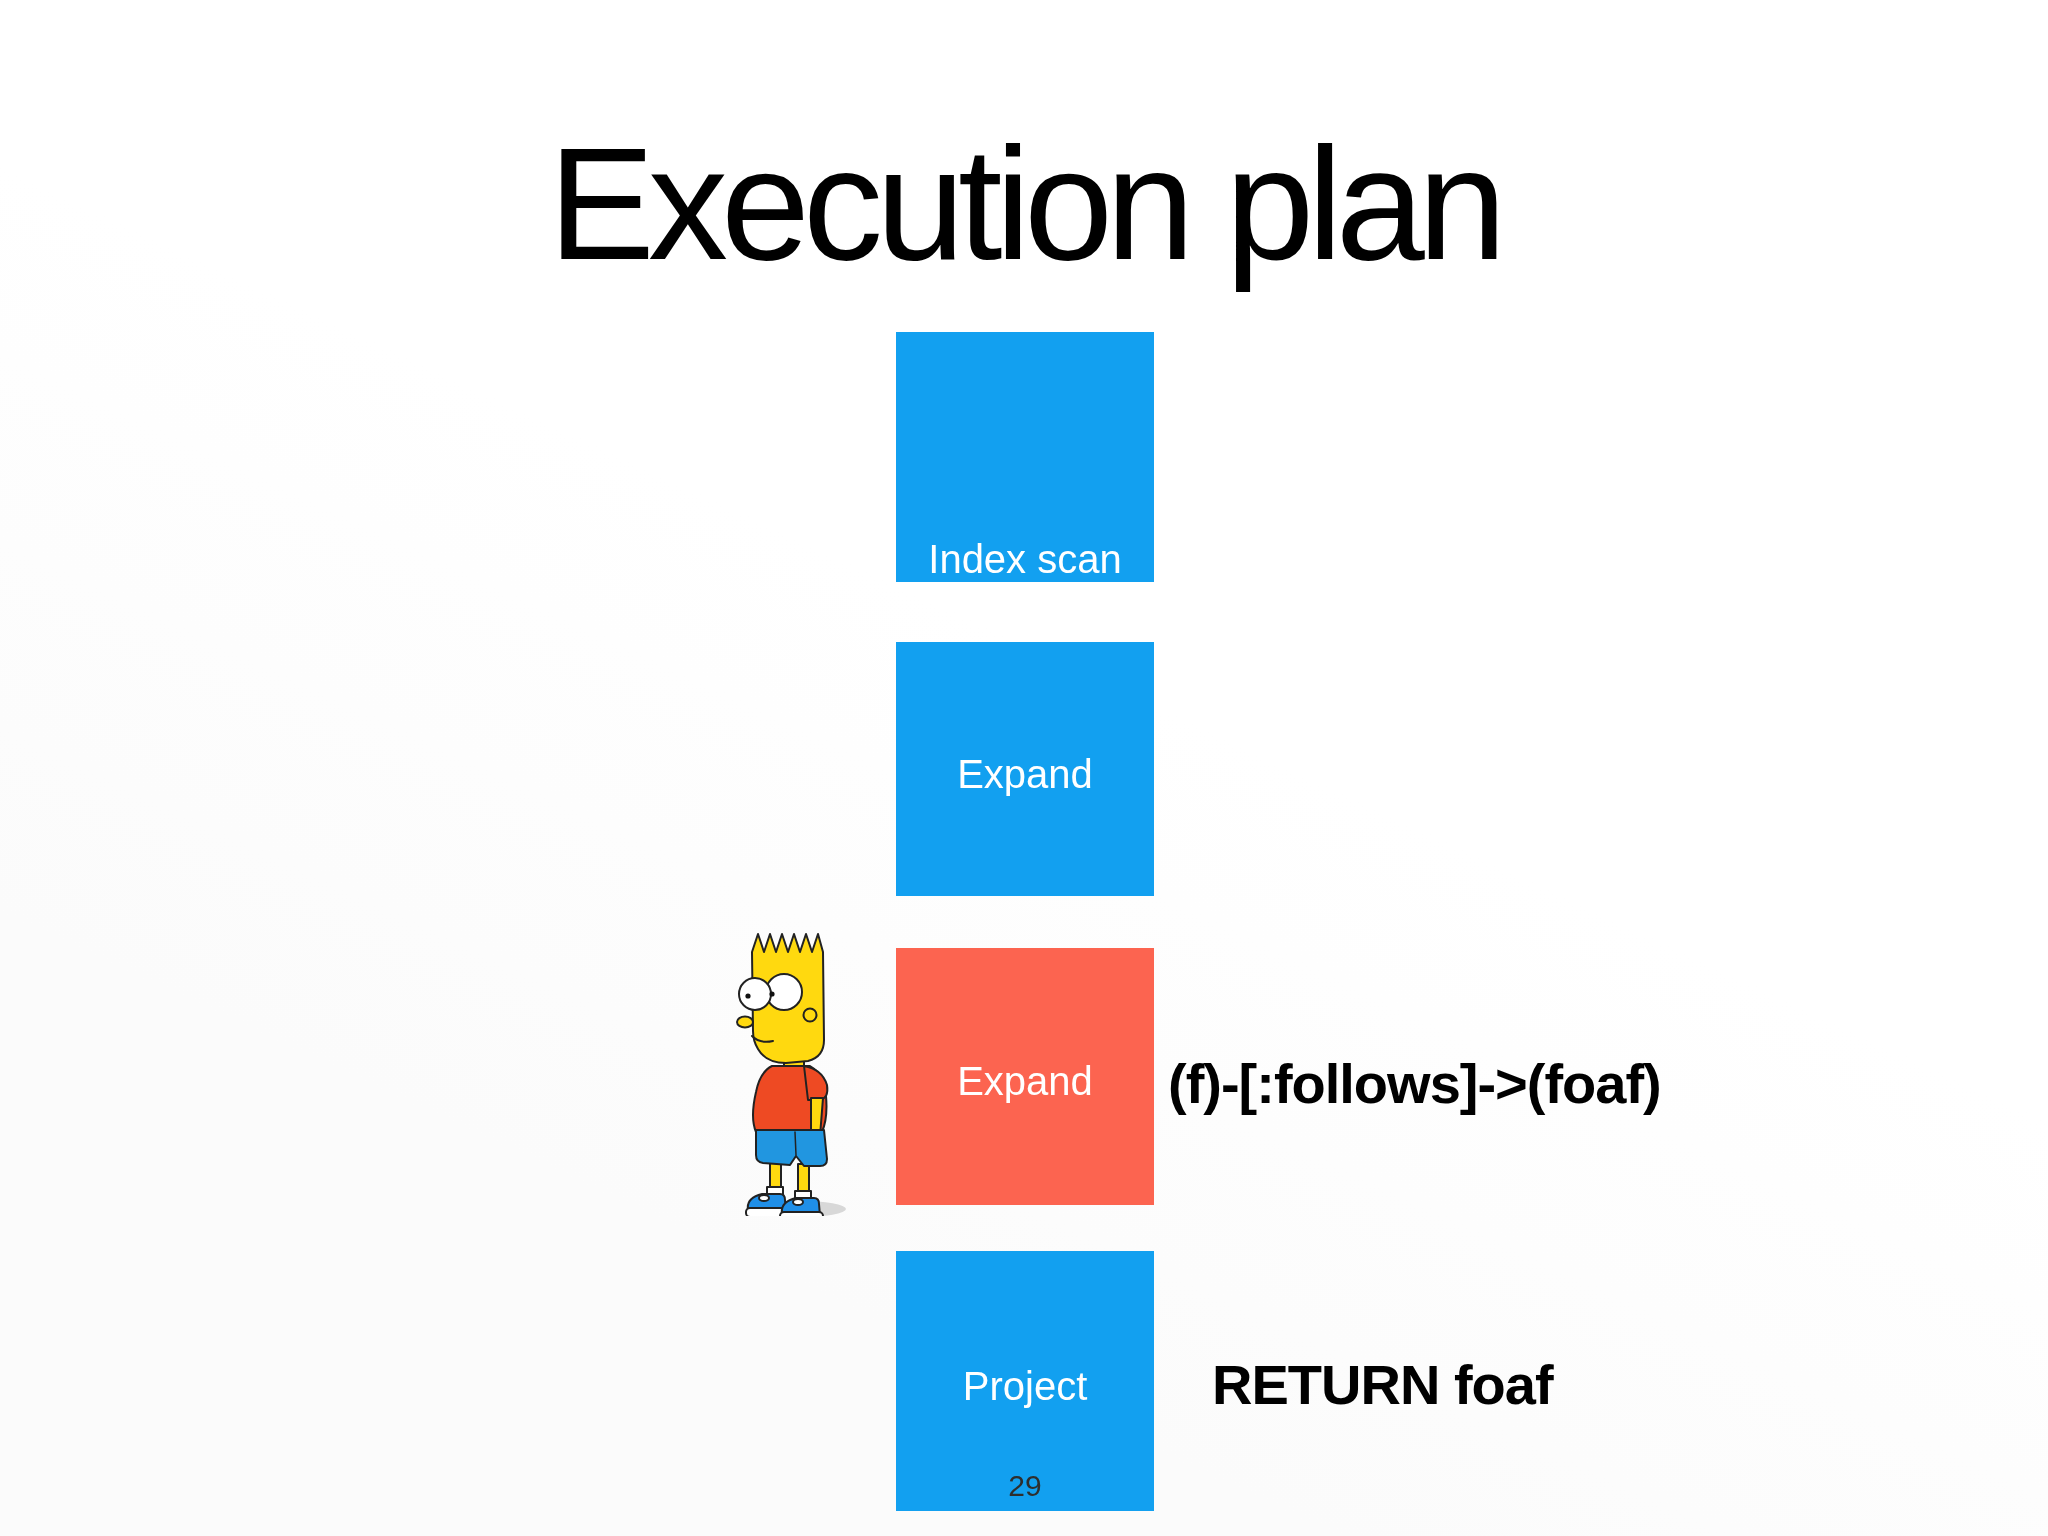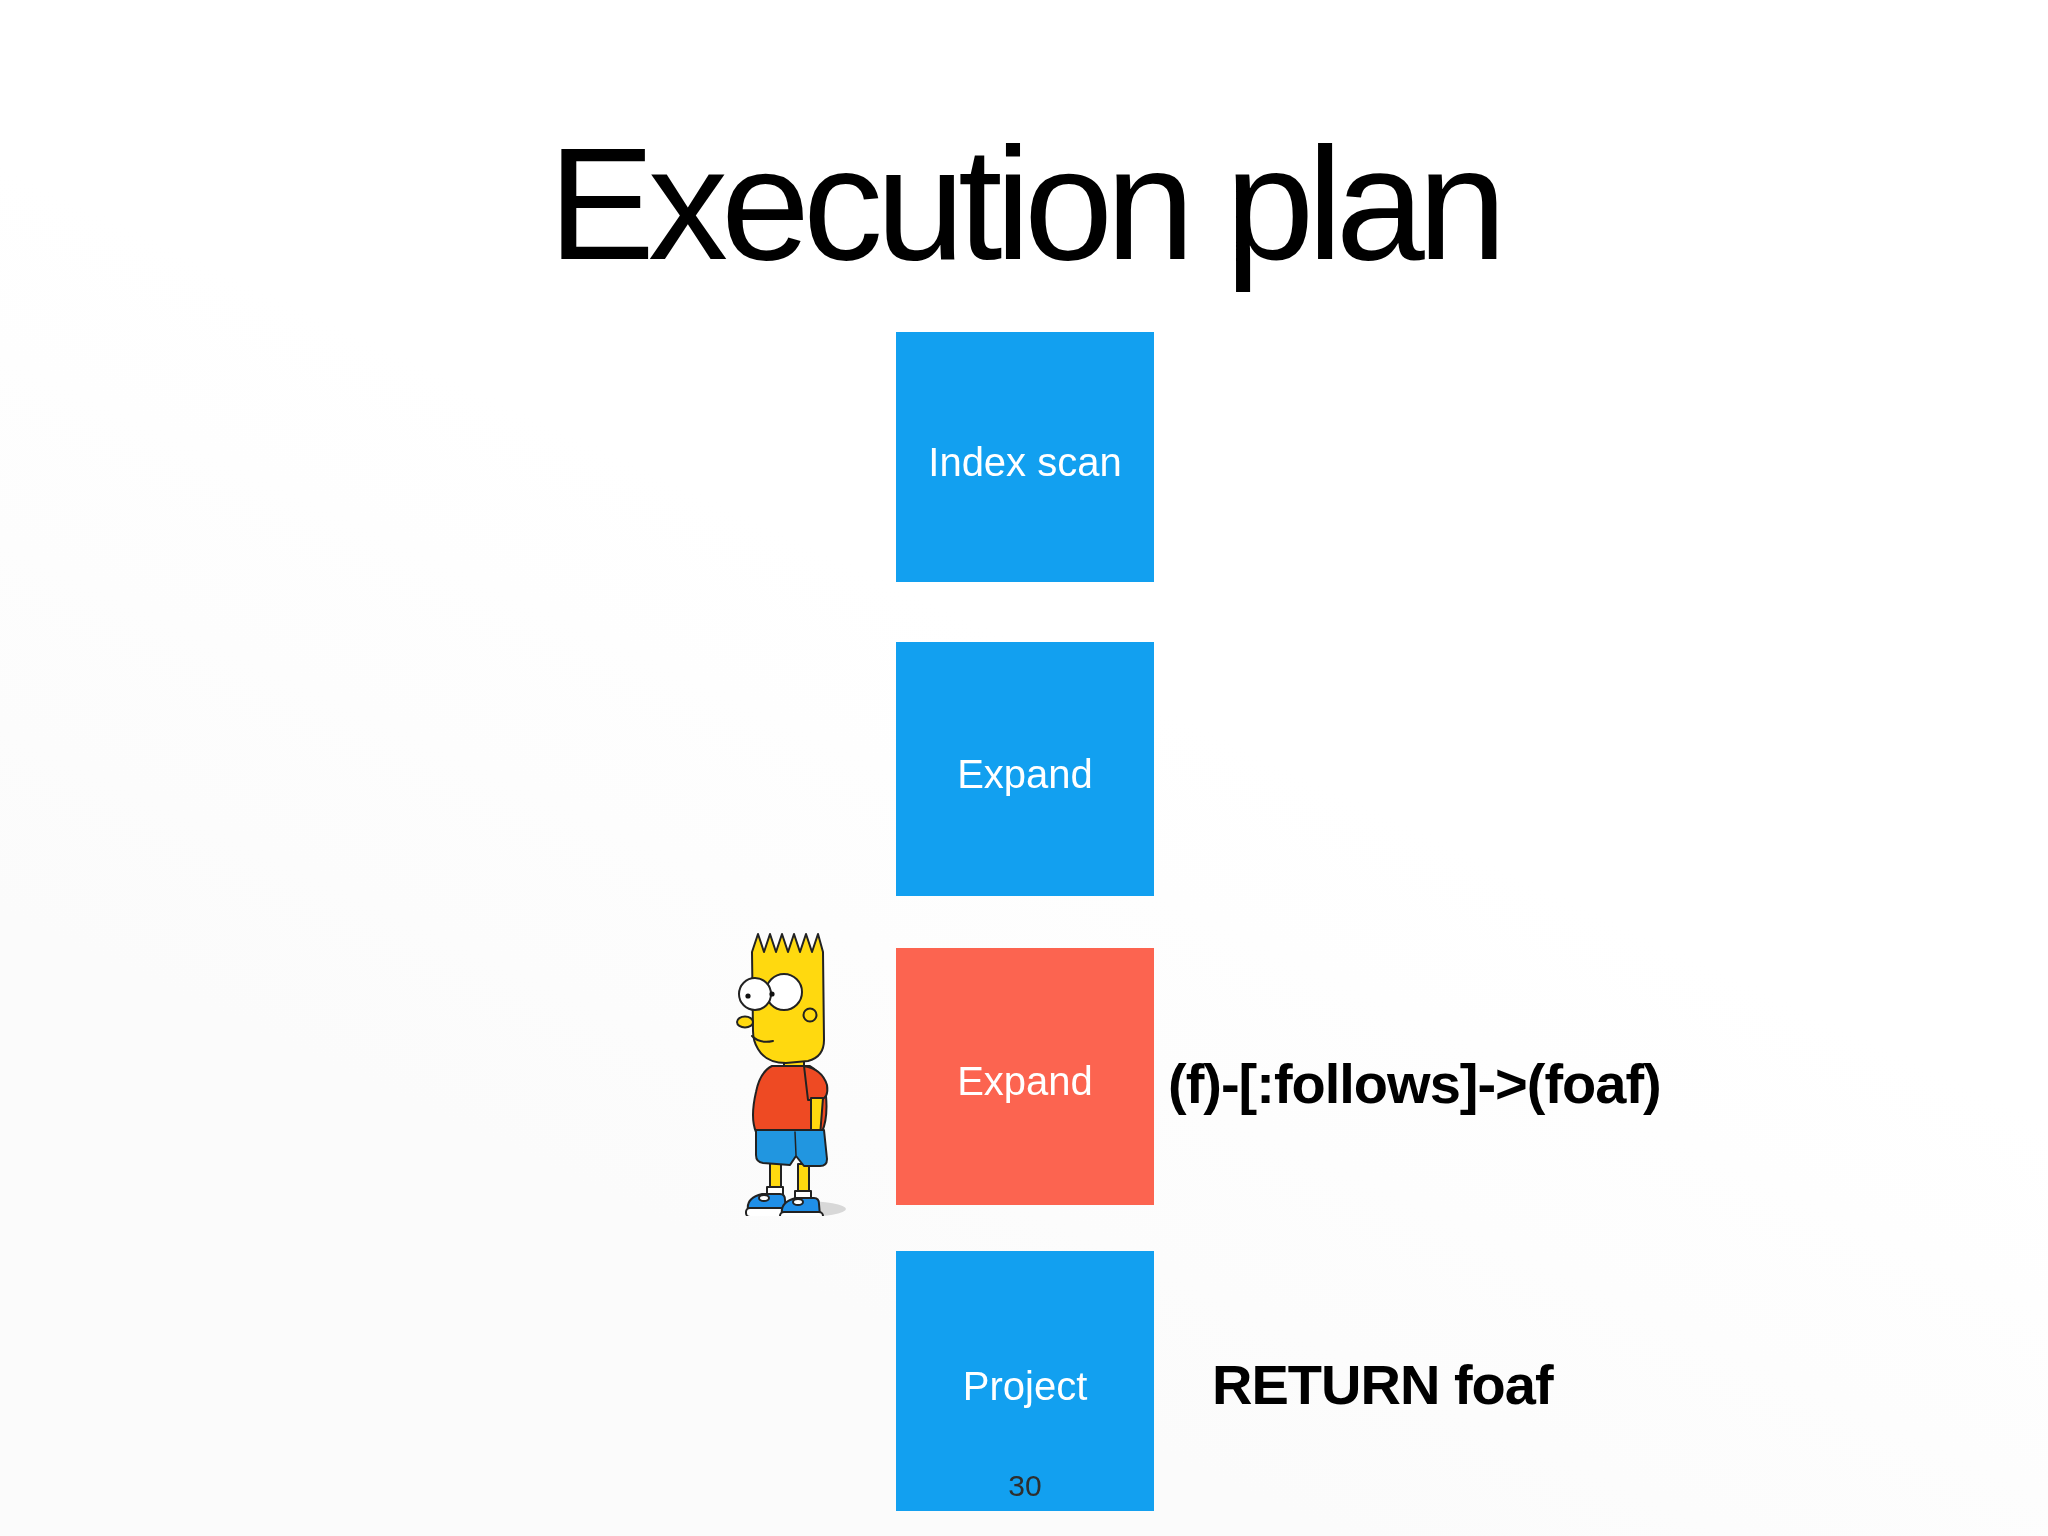--- a/index.html
+++ b/index.html
@@ -43,7 +43,7 @@
     font-weight: 400;
     white-space: nowrap;
   }
-  .box-step-1 { top: 332px;  height: 250px; }
+  .box-step-1 { top: 332px;  height: 250px; align-items: flex-end; }
   .box-step-2 { top: 642px;  height: 254px; }
   .box-step-3 { top: 948px;  height: 257px; }
   .box-step-4 { top: 1251px; height: 260px; }

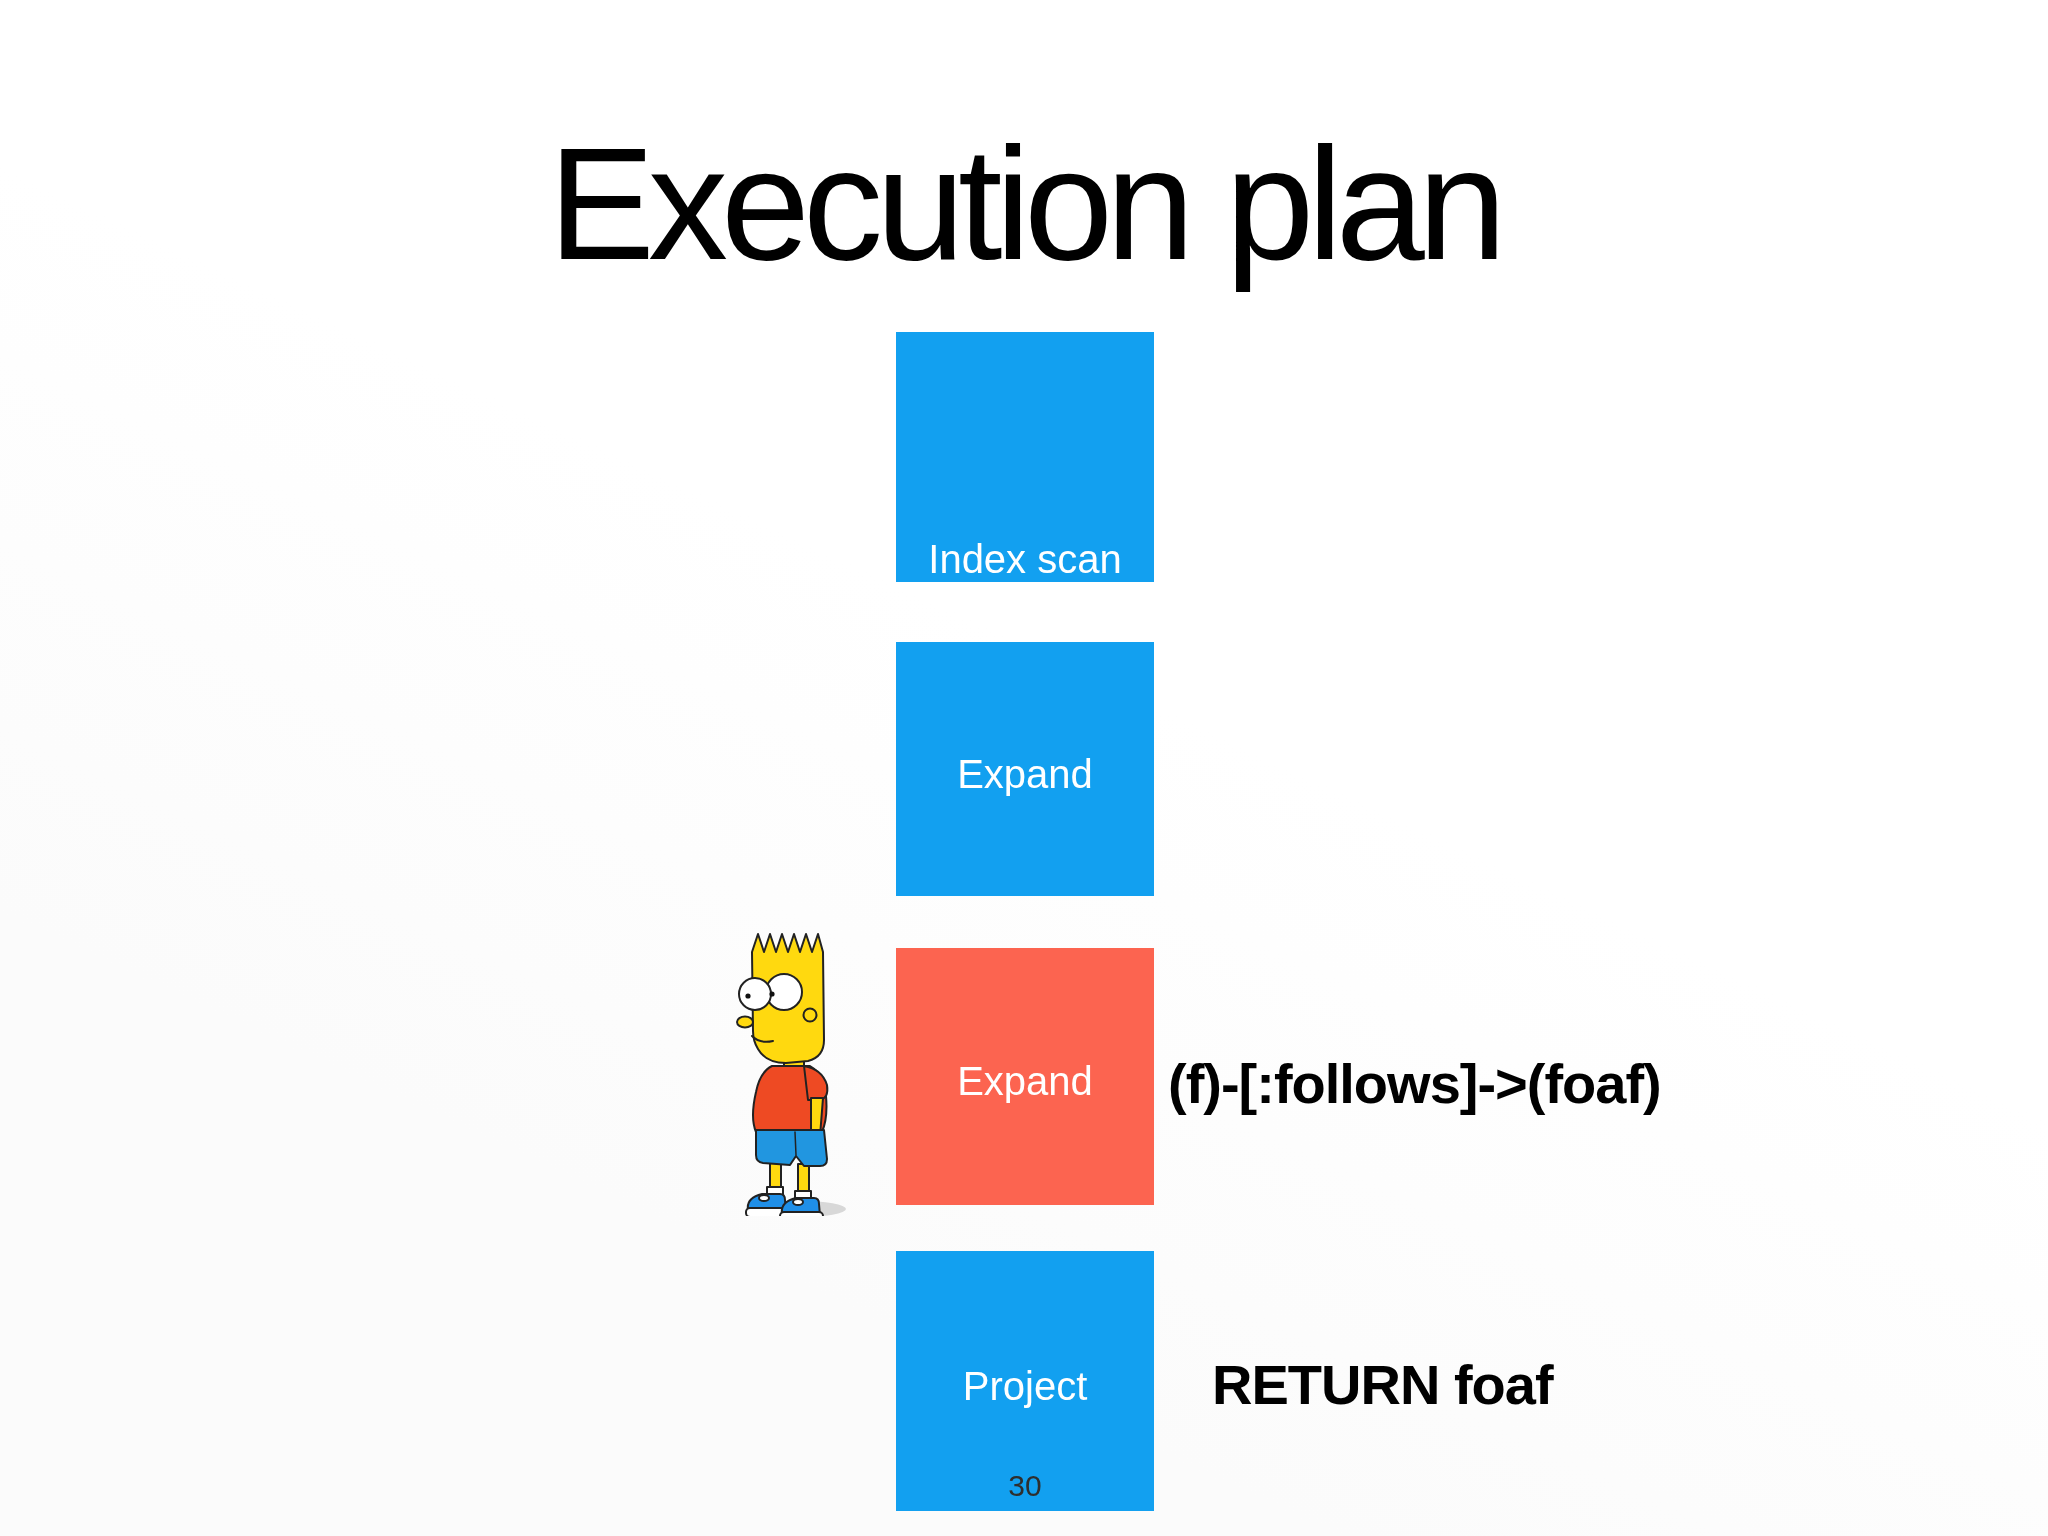--- a/index.html
+++ b/index.html
@@ -100,7 +100,7 @@
 
   <div class="plan-box box-step-4" style="background-color: rgb(18, 160, 240);">
     <span class="box-label">Project</span>
-    <span class="page-number">30</span>
+    <span class="page-number">29</span>
   </div>
   <div class="annotation ann-step-4">RETURN foaf</div>
 

